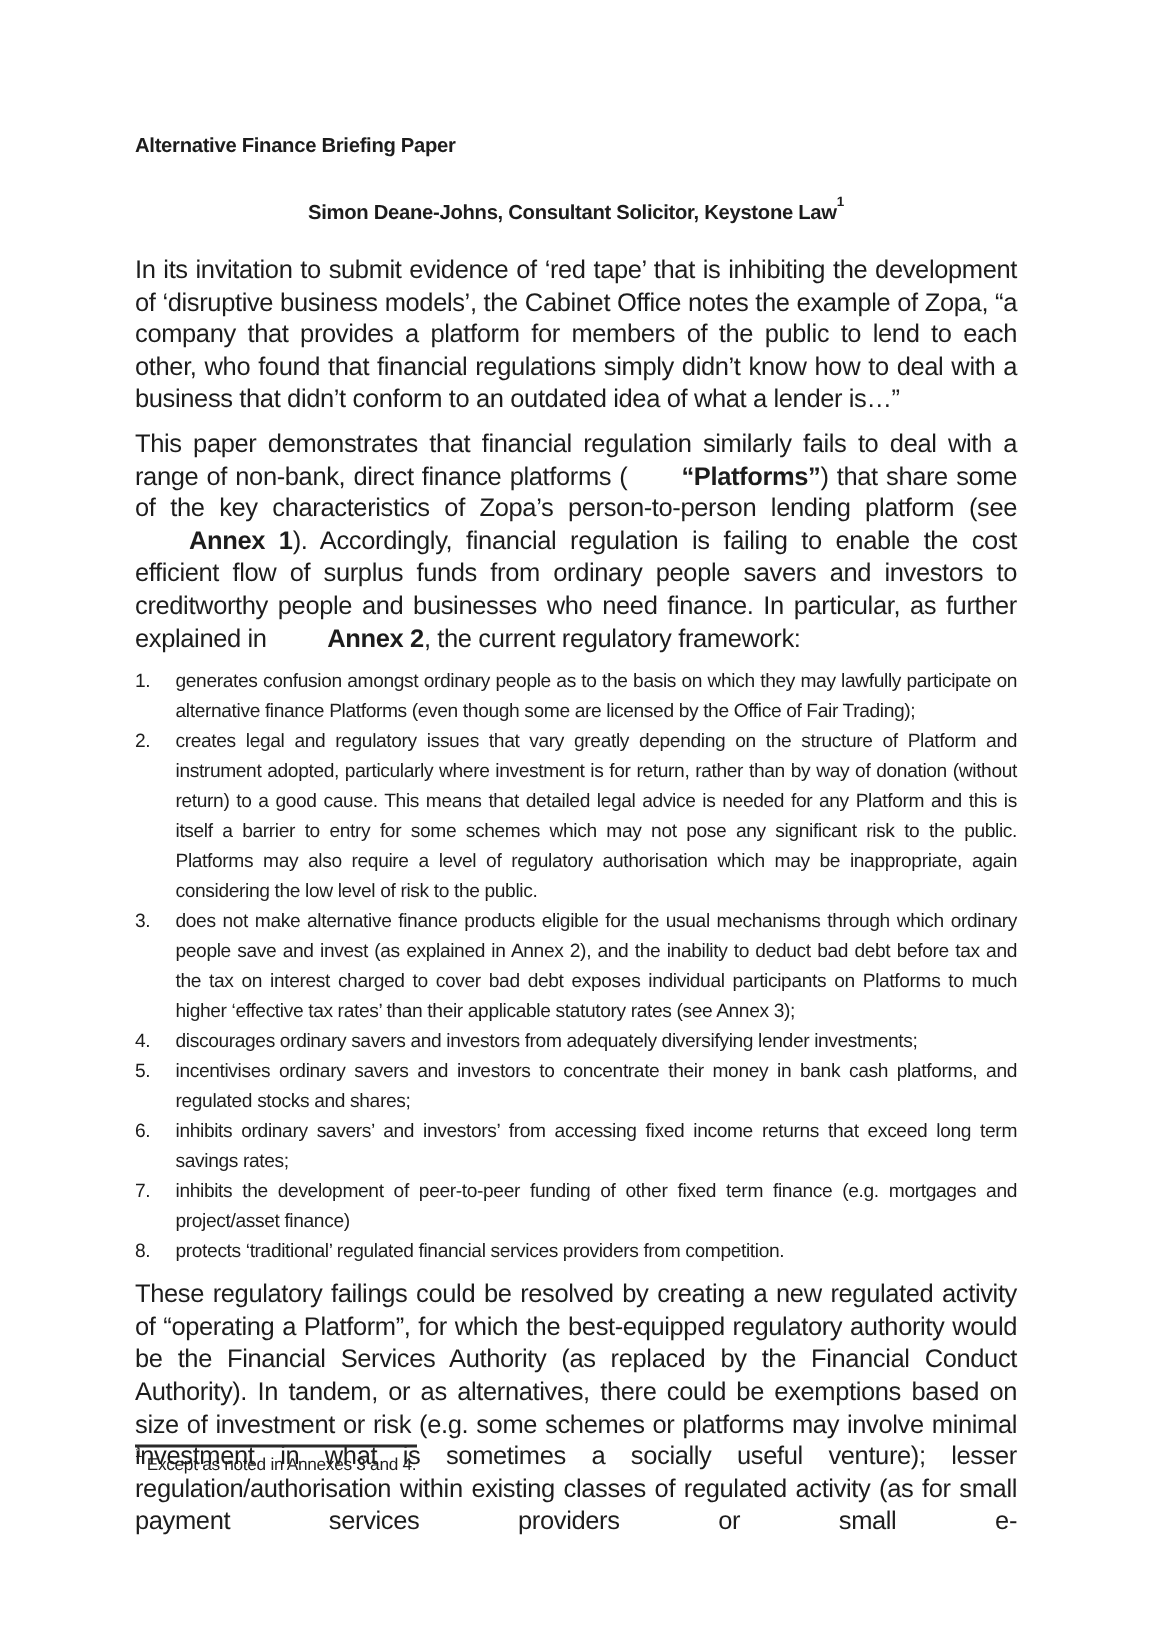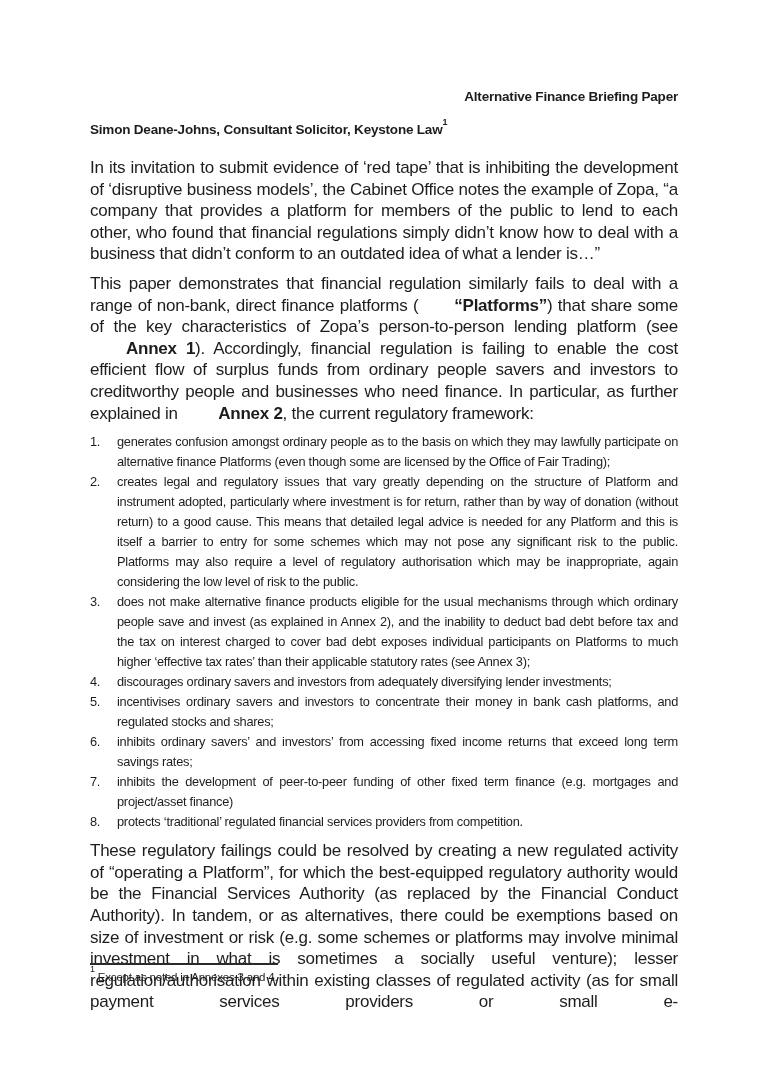--- a/index.html
+++ b/index.html
@@ -22,8 +22,8 @@
   .doc-title {
     font-size: 13.5px;
     font-weight: bold;
-    text-align: right;
-    margin: 0 0 13px 0;
+    text-align: left;
+    margin: 0 0 25px 0;
     line-height: 20px;
     letter-spacing: -0.2px;
   }

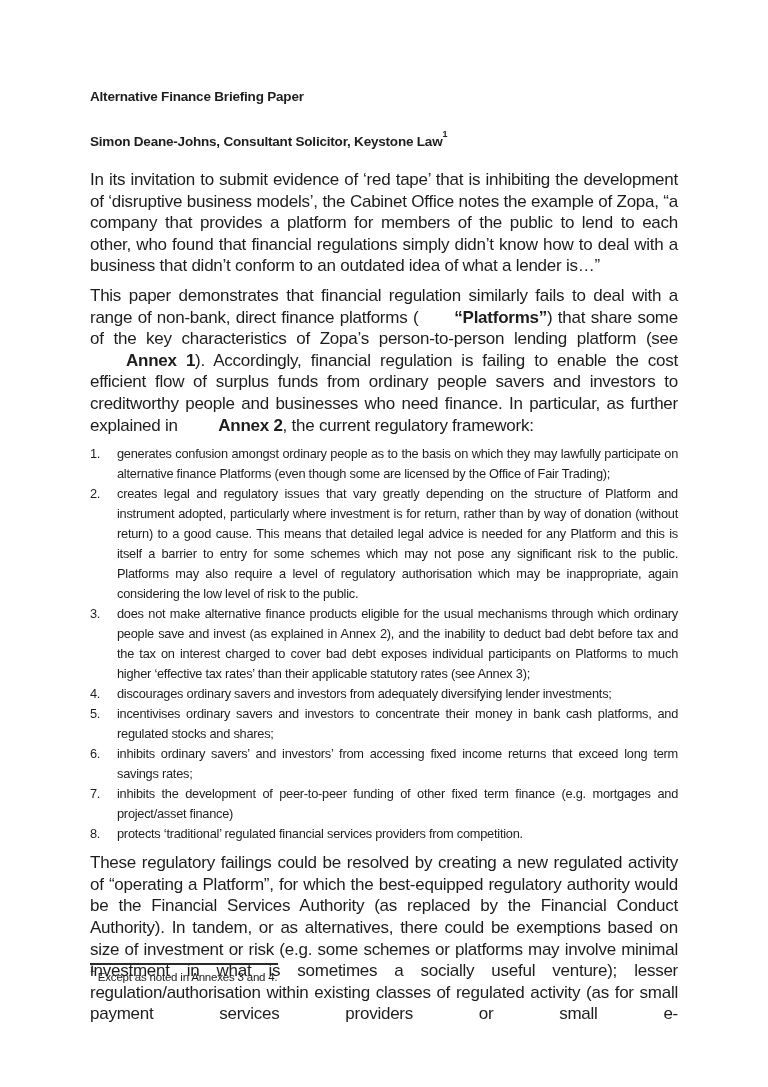--- a/index.html
+++ b/index.html
@@ -30,7 +30,7 @@
   .doc-author {
     font-size: 13.5px;
     font-weight: bold;
-    text-align: left;
+    text-align: center;
     margin: 0 0 17px 0;
     line-height: 20px;
     letter-spacing: -0.2px;

